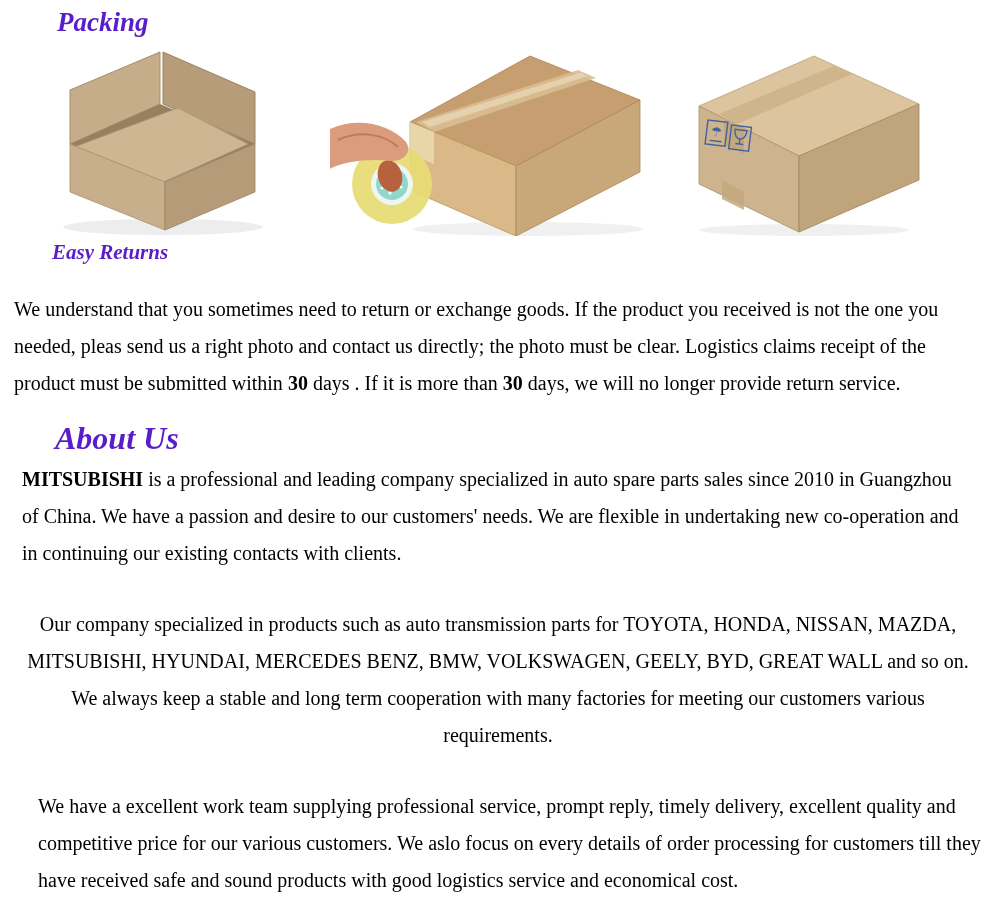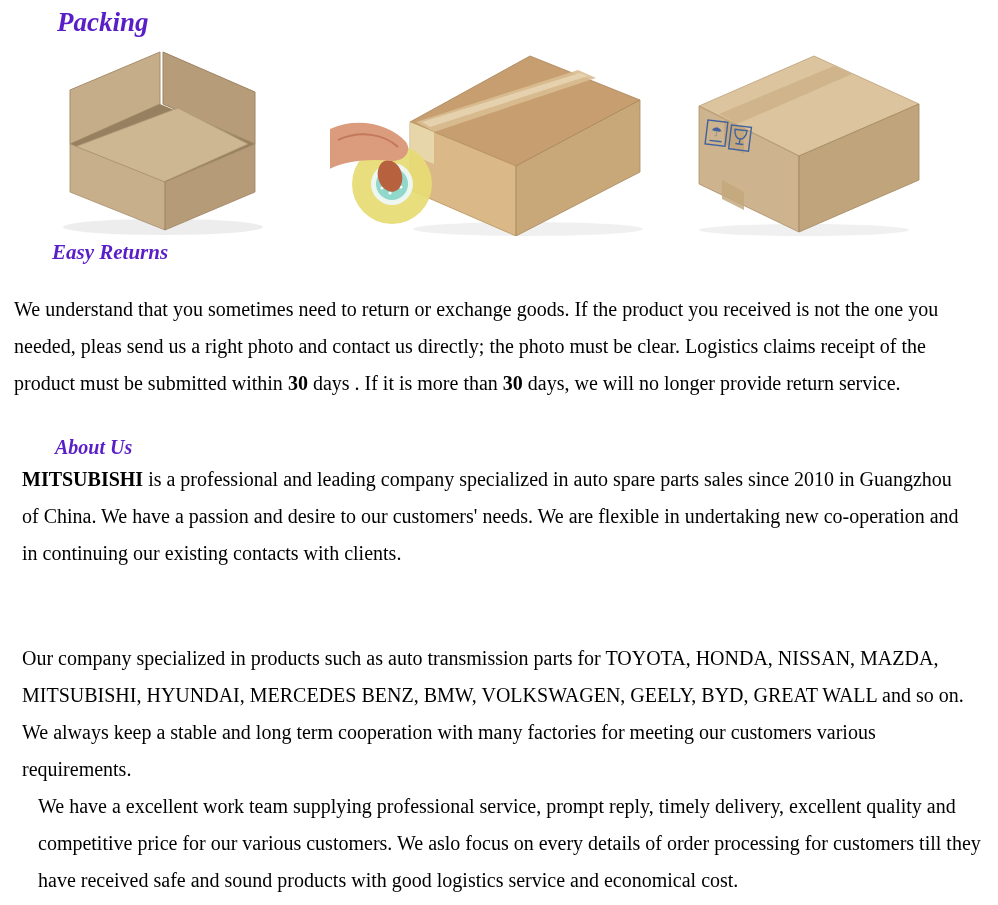--- a/index.html
+++ b/index.html
@@ -20,7 +20,7 @@
   }
   #hd-packing{left:57px;top:7px;}
   #hd-returns{left:52px;top:240px;font-size:21px;}
-  #hd-about{left:55px;top:436px;font-size:20px;}
+  #hd-about{left:55px;top:420px;font-size:32px;}
   .body-text{
     position:absolute;margin:0;
     font-size:20px;line-height:37px;

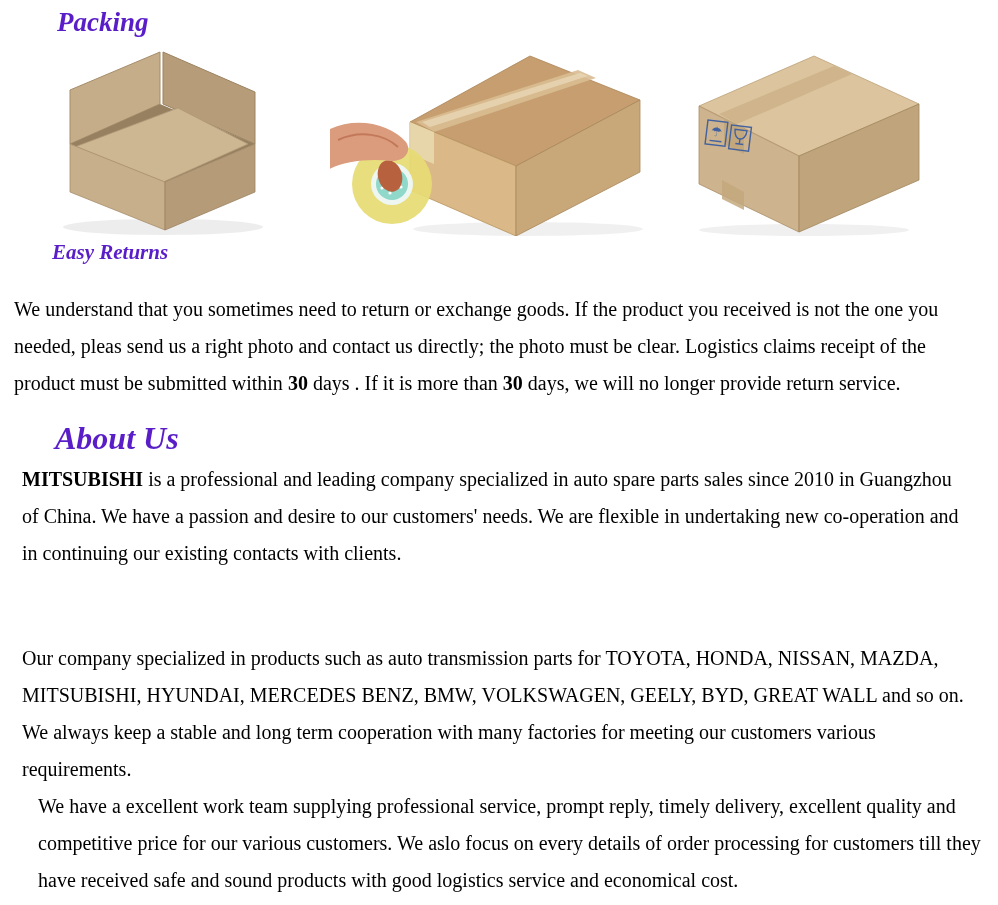--- a/index.html
+++ b/index.html
@@ -28,7 +28,7 @@
   }
   #returns-para{left:14px;top:291px;width:968px;}
   #about-p1{left:22px;top:461px;width:948px;}
-  #about-p2{left:22px;top:640px;width:952px;}
+  #about-p2{left:22px;top:606px;width:952px;text-align:center;}
   #about-p3{left:38px;top:788px;width:952px;}
   .images-row{
     position:absolute;left:0;top:44px;width:998px;height:192px;

